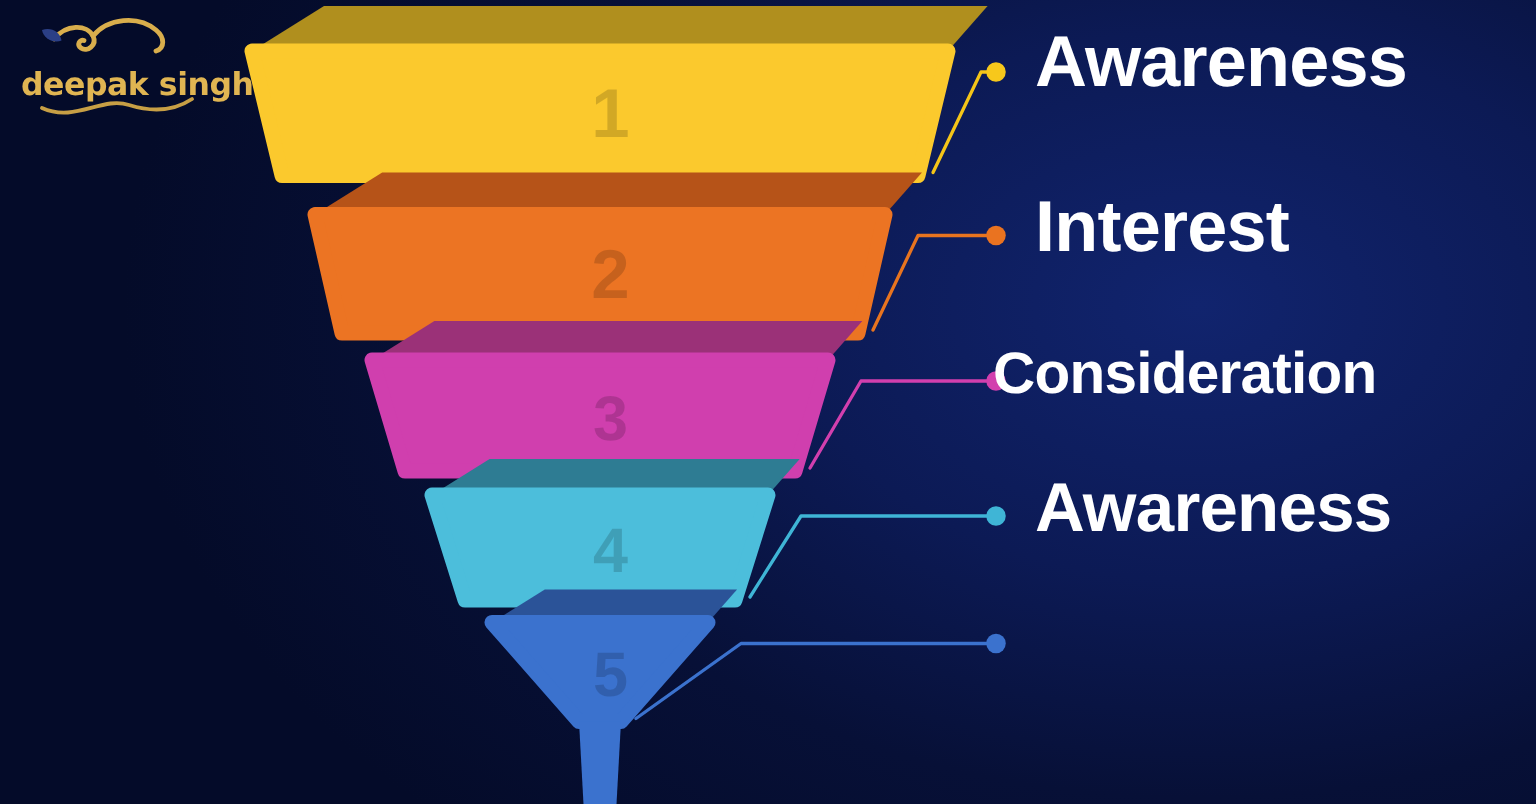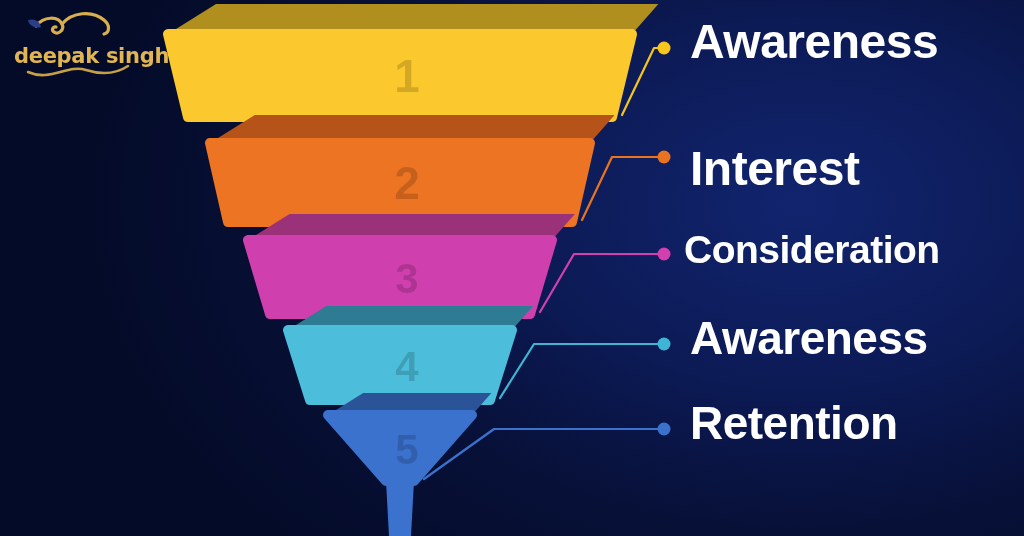--- a/index.html
+++ b/index.html
@@ -89,7 +89,7 @@
   </svg>
 
   <div class="label" id="label-0" style="font-size: 48px; left: 690px; top: 18.24px;">Awareness</div>
-  <div class="label" id="label-1" style="font-size: 48px; left: 690px; top: 145px;">Interest</div>
+  <div class="label" id="label-1" style="font-size: 48px; left: 690px; top: 128px;">Interest</div>
   <div class="label" id="label-2" style="font-size: 39px; left: 684px; top: 229.82px;">Consideration</div>
   <div class="label" id="label-3" style="font-size: 46px; left: 690px; top: 315.48px;">Awareness</div>
   <div class="label" id="label-4" style="font-size: 46px; left: 690px; top: 400.48px;">Retention</div>

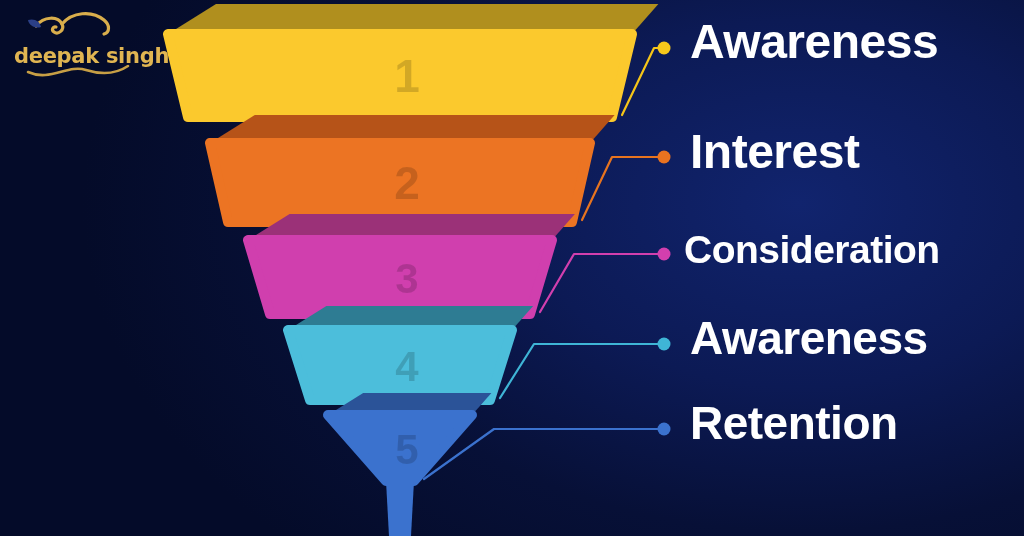--- a/index.html
+++ b/index.html
@@ -90,7 +90,7 @@
 
   <div class="label" id="label-0" style="font-size: 48px; left: 690px; top: 18.24px;">Awareness</div>
   <div class="label" id="label-1" style="font-size: 48px; left: 690px; top: 128px;">Interest</div>
-  <div class="label" id="label-2" style="font-size: 39px; left: 684px; top: 229.82px;">Consideration</div>
+  <div class="label" id="label-2" style="font-size: 39px; left: 662px; top: 229.82px;">Consideration</div>
   <div class="label" id="label-3" style="font-size: 46px; left: 690px; top: 315.48px;">Awareness</div>
   <div class="label" id="label-4" style="font-size: 46px; left: 690px; top: 400.48px;">Retention</div>
 

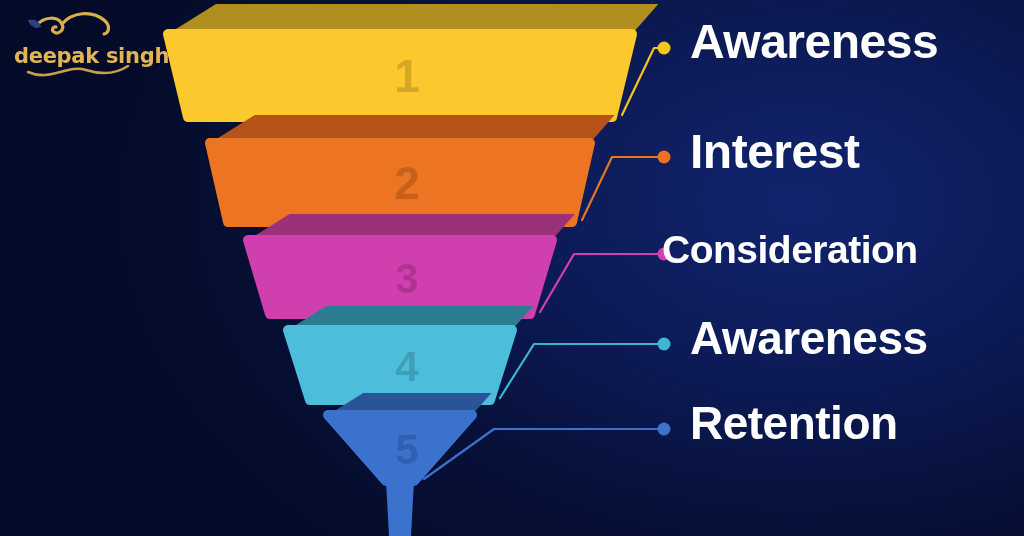--- a/index.html
+++ b/index.html
@@ -92,7 +92,6 @@
   <div class="label" id="label-1" style="font-size: 48px; left: 690px; top: 128px;">Interest</div>
   <div class="label" id="label-2" style="font-size: 39px; left: 662px; top: 229.82px;">Consideration</div>
   <div class="label" id="label-3" style="font-size: 46px; left: 690px; top: 315.48px;">Awareness</div>
-  <div class="label" id="label-4" style="font-size: 46px; left: 690px; top: 400.48px;">Retention</div>
 
 </div>
 

